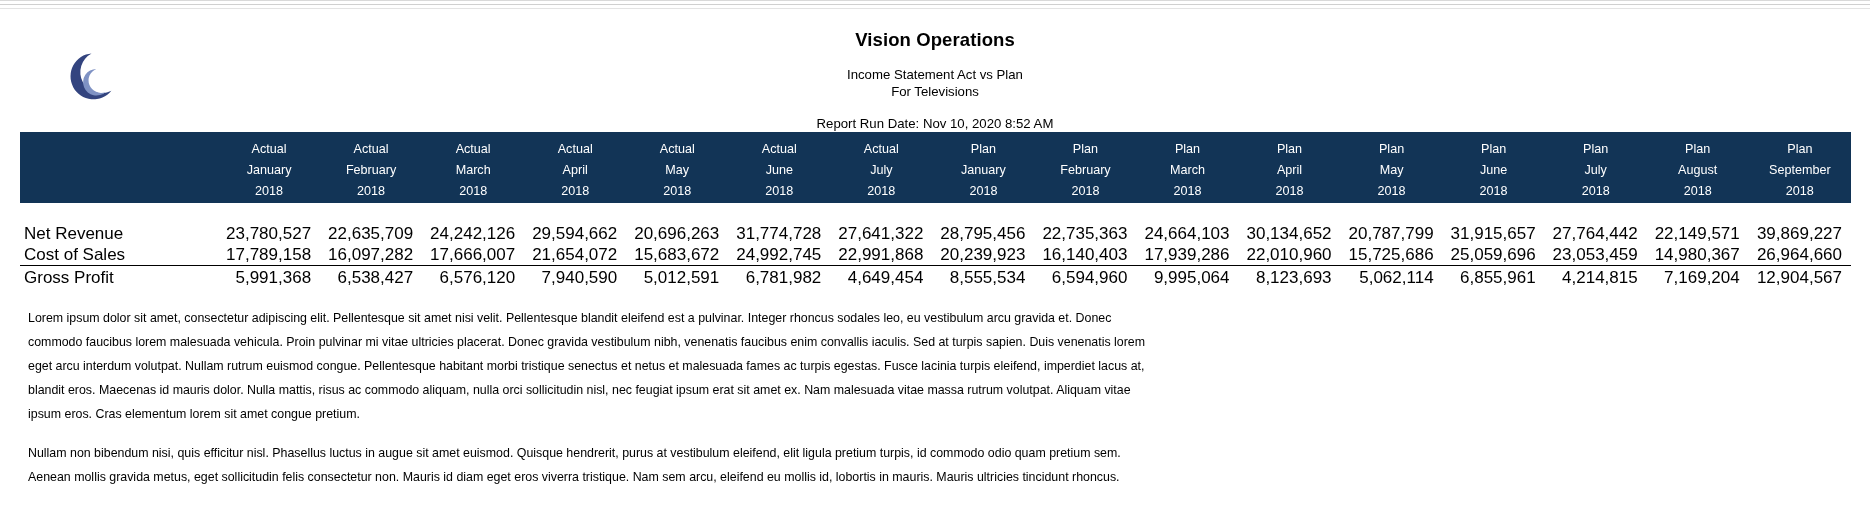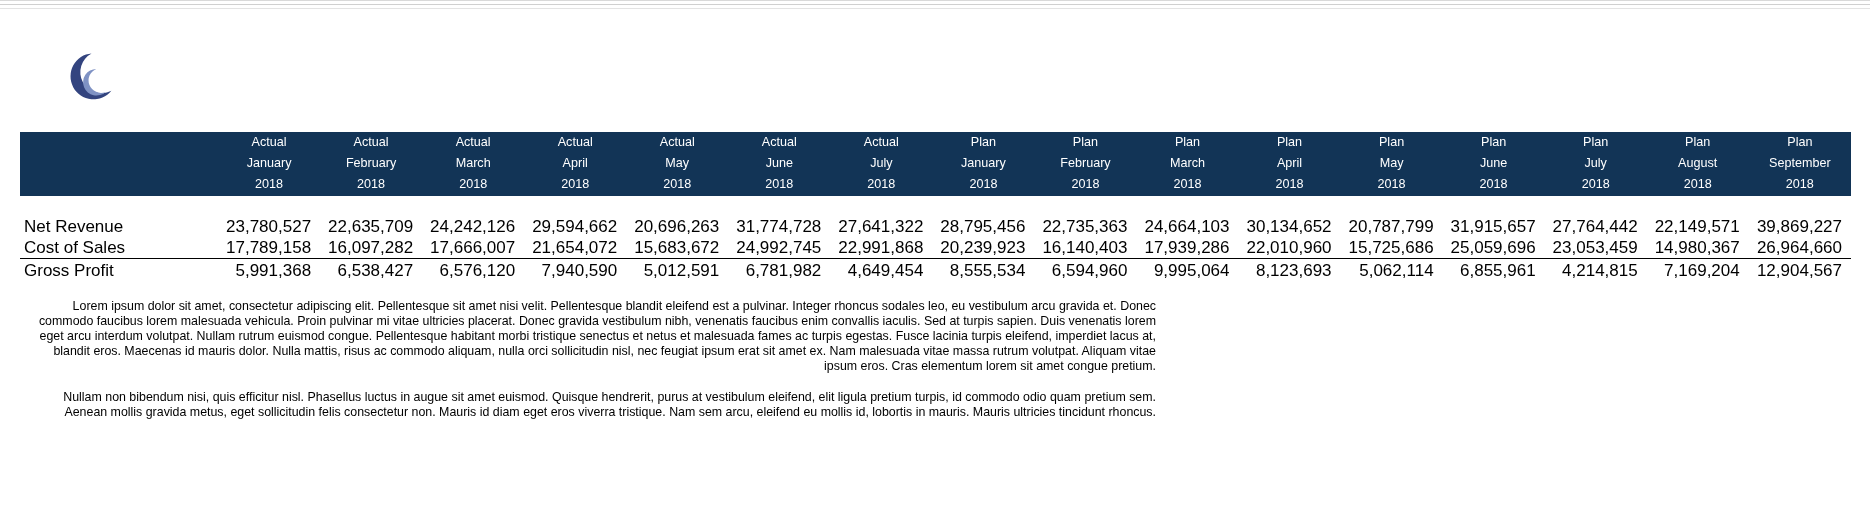--- a/index.html
+++ b/index.html
@@ -159,6 +159,14 @@
       </svg>
     </div>
 
+    <div class="titles">
+      <div class="org-title">Vision Operations</div>
+      <div class="sub-lines">
+        <div>Income Statement Act vs Plan</div>
+        <div>For Televisions</div>
+      </div>
+      <div class="run-date">Report Run Date: Nov 10, 2020 8:52 AM</div>
+    </div>
 
   </div>
 

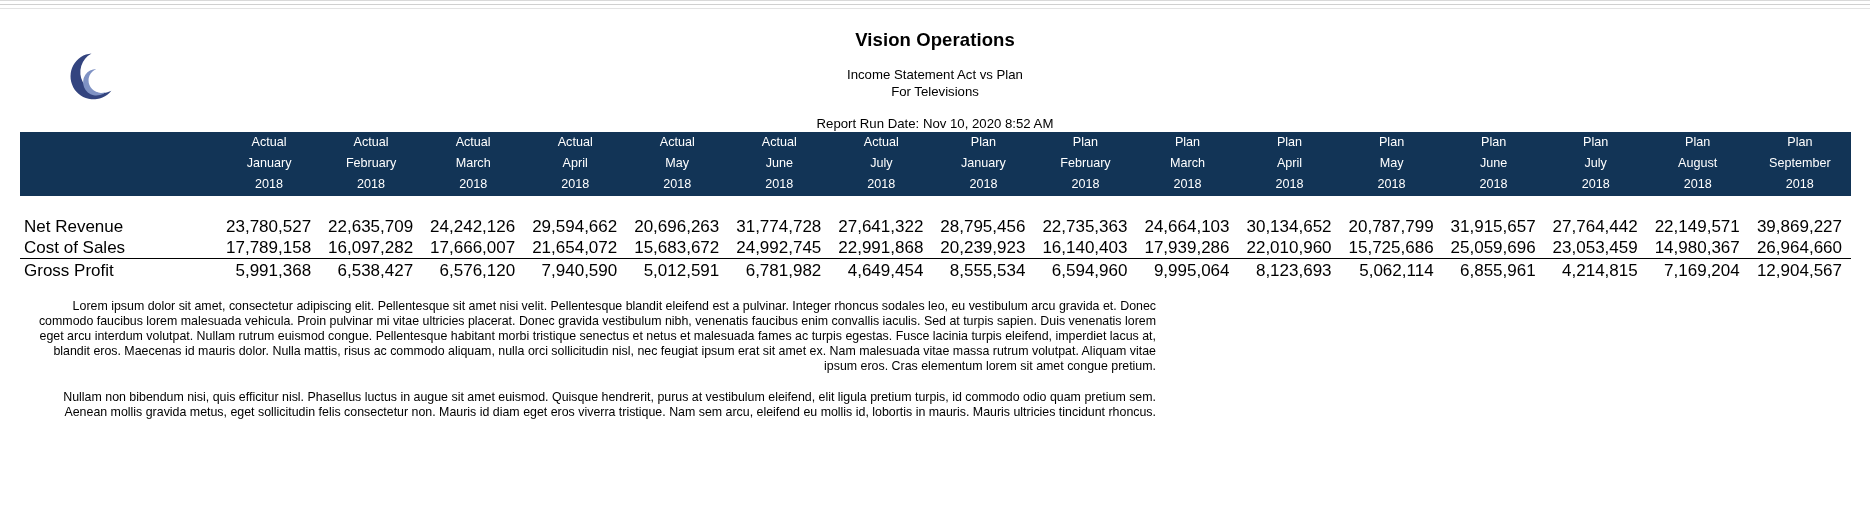--- a/index.html
+++ b/index.html
@@ -102,7 +102,7 @@
     line-height: 21px;
   }
   thead tr.hdr th.lbl-cell { background: #123456; }
-  thead tr.hdr-top th   { padding-top: 0; height: 21px; }
+  thead tr.hdr-top th   { padding-top: 7px; height: 21px; }
   thead tr.hdr-bot th   { padding-bottom: 1px; height: 21px; }
 
   tbody td {

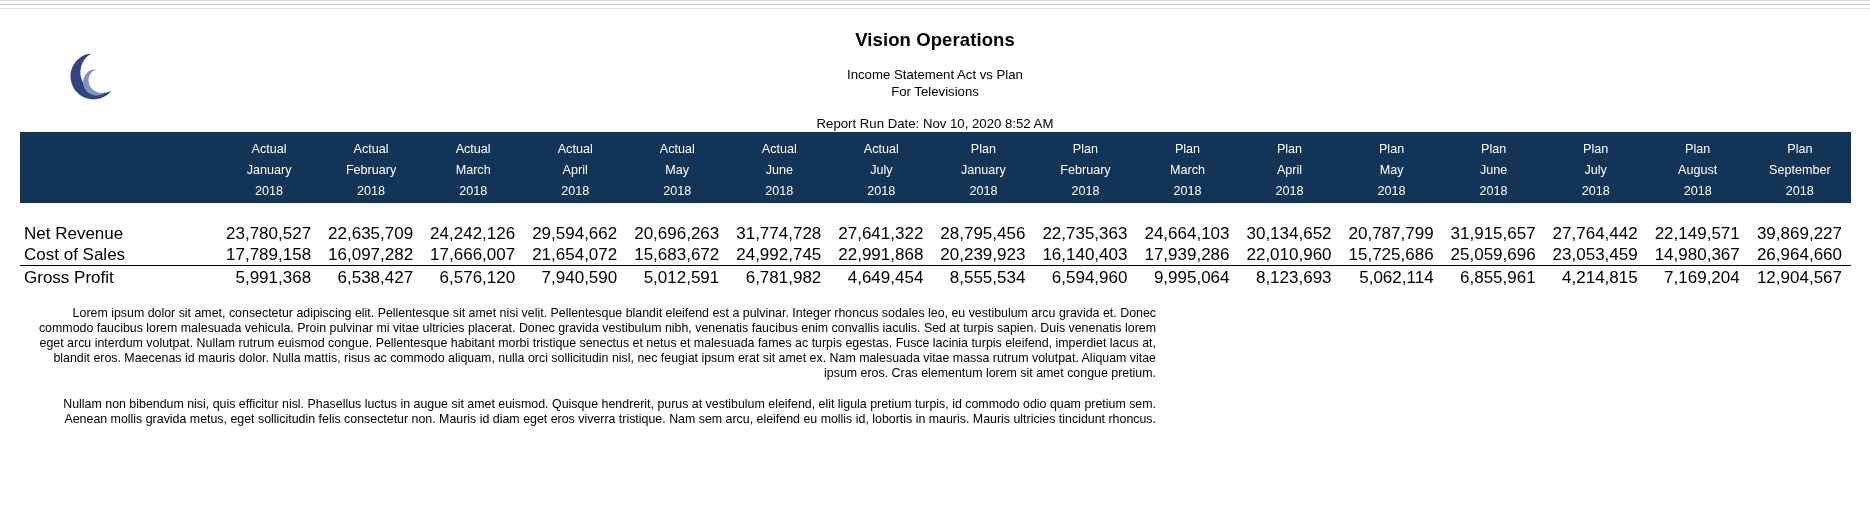--- a/index.html
+++ b/index.html
@@ -132,11 +132,11 @@
     margin-top: 17px;
   }
   .notes p {
-    margin: 16px;
+    margin: 8px;
     font-size: 12.4px;
-    line-height: 15px;
+    line-height: 24px;
     width: 1120px;
-    text-align: right;
+    text-align: left;
   }
   .notes p + p { margin-top: 15px; }
 </style>

